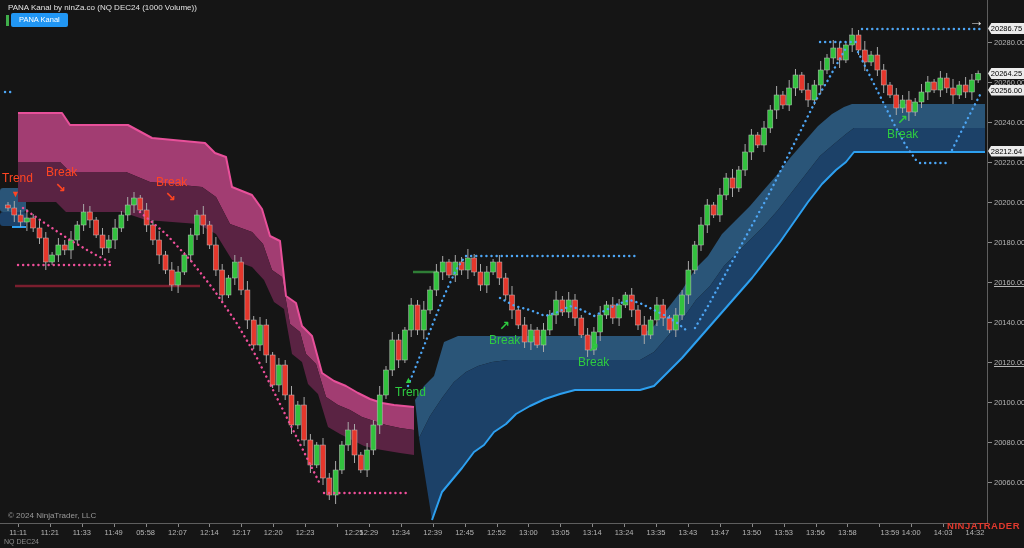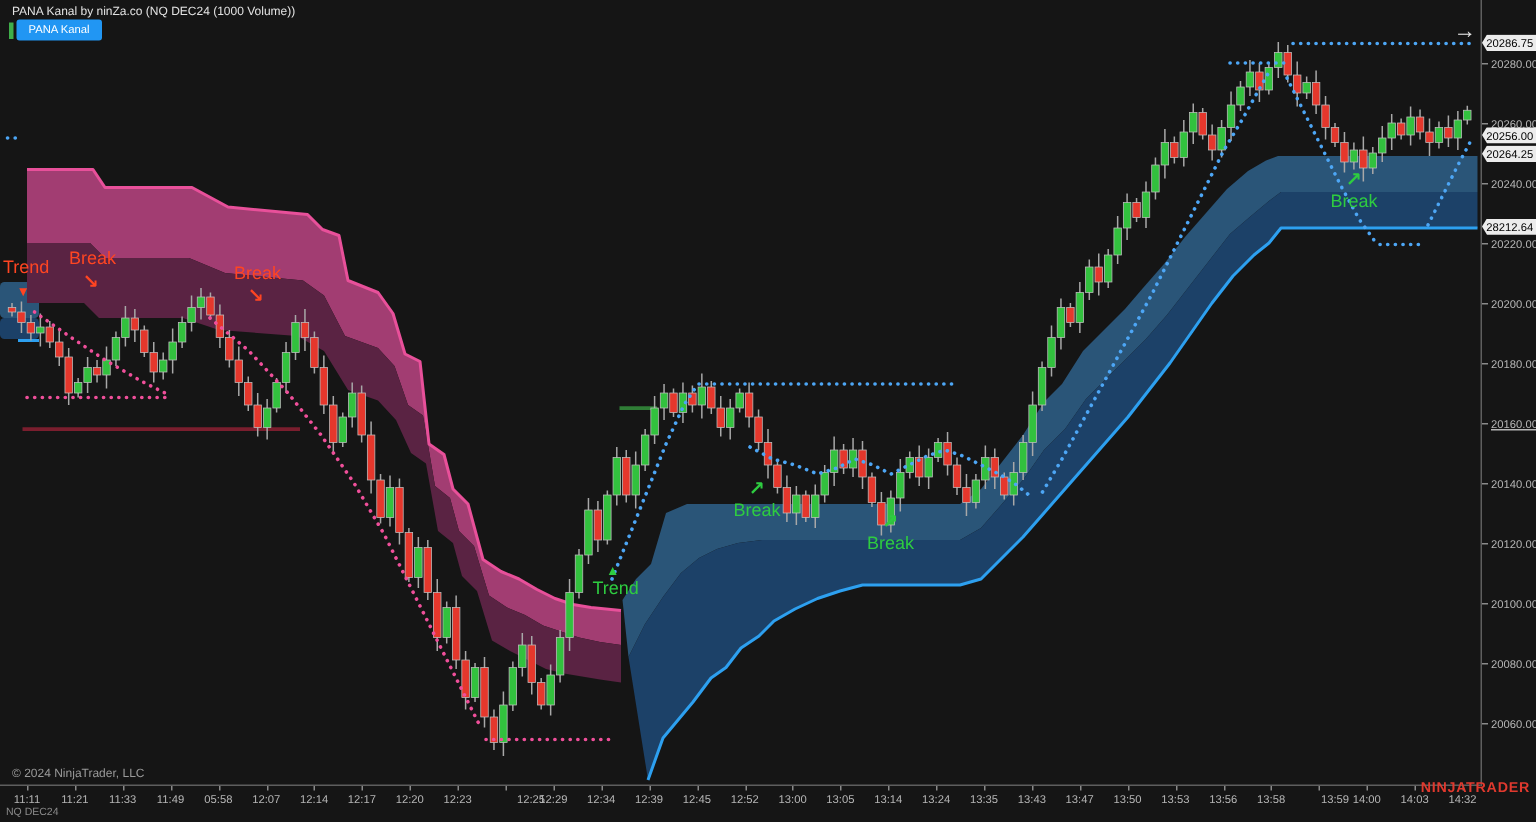--- a/index.html
+++ b/index.html
@@ -412,7 +412,7 @@
       <div class="pdash" style="top: 481.5px;"></div>
       <div class="ptick" style="top: 478px;">20060.00</div>
       <div class="ptag" style="top: 23px;">20286.75</div>
-      <div class="ptag" style="top: 68px; margin-top: 29px;">20264.25</div>
+      <div class="ptag" style="top: 68px;">20264.25</div>
       <div class="ptag" style="top: 84.5px;">20256.00</div>
       <div class="ptag" style="top: 145.5px;">28212.64</div>
     </div>

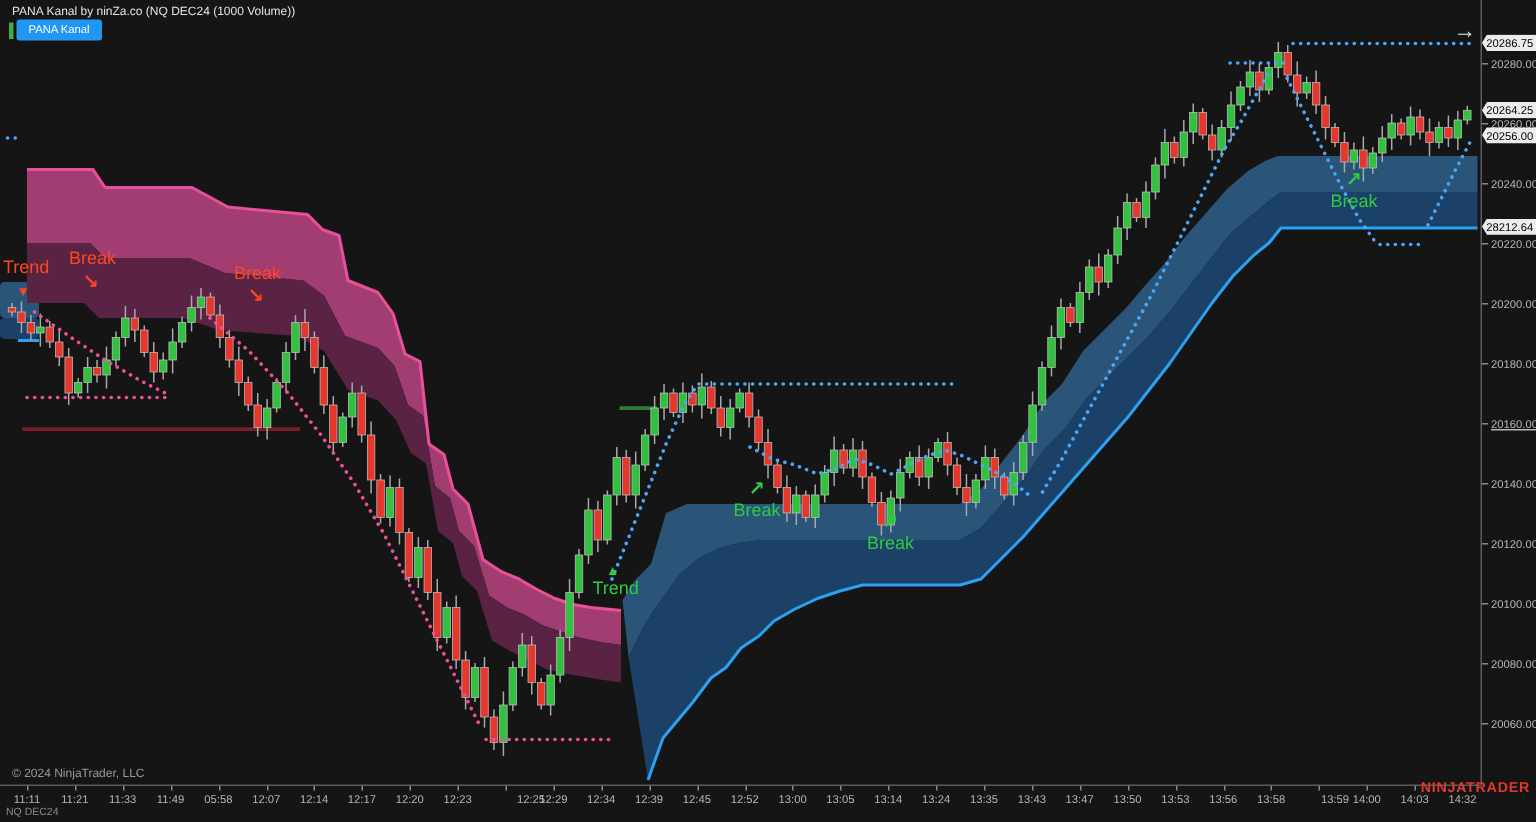--- a/index.html
+++ b/index.html
@@ -404,7 +404,7 @@
       <div class="pdash" style="top: 321.5px;"></div>
       <div class="ptick" style="top: 318px;">20140.00</div>
       <div class="pdash" style="top: 361.5px;"></div>
-      <div class="ptick" style="top: 358px;">20120.00</div>
+      <div class="ptick" style="top: 358px; text-decoration: underline;">20120.00</div>
       <div class="pdash" style="top: 401.5px;"></div>
       <div class="ptick" style="top: 398px;">20100.00</div>
       <div class="pdash" style="top: 441.5px;"></div>

